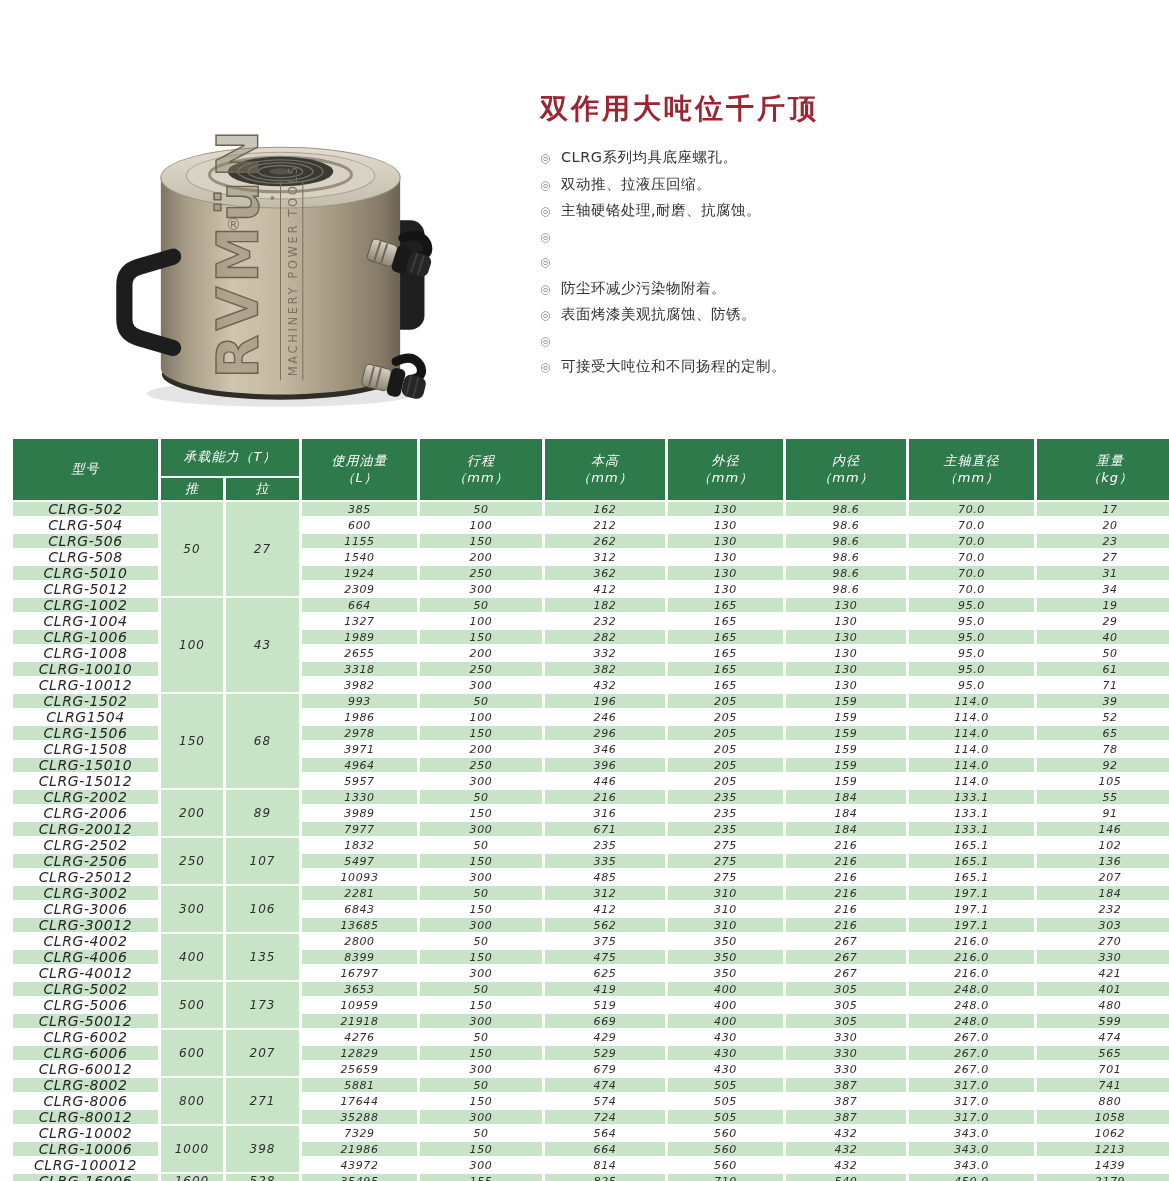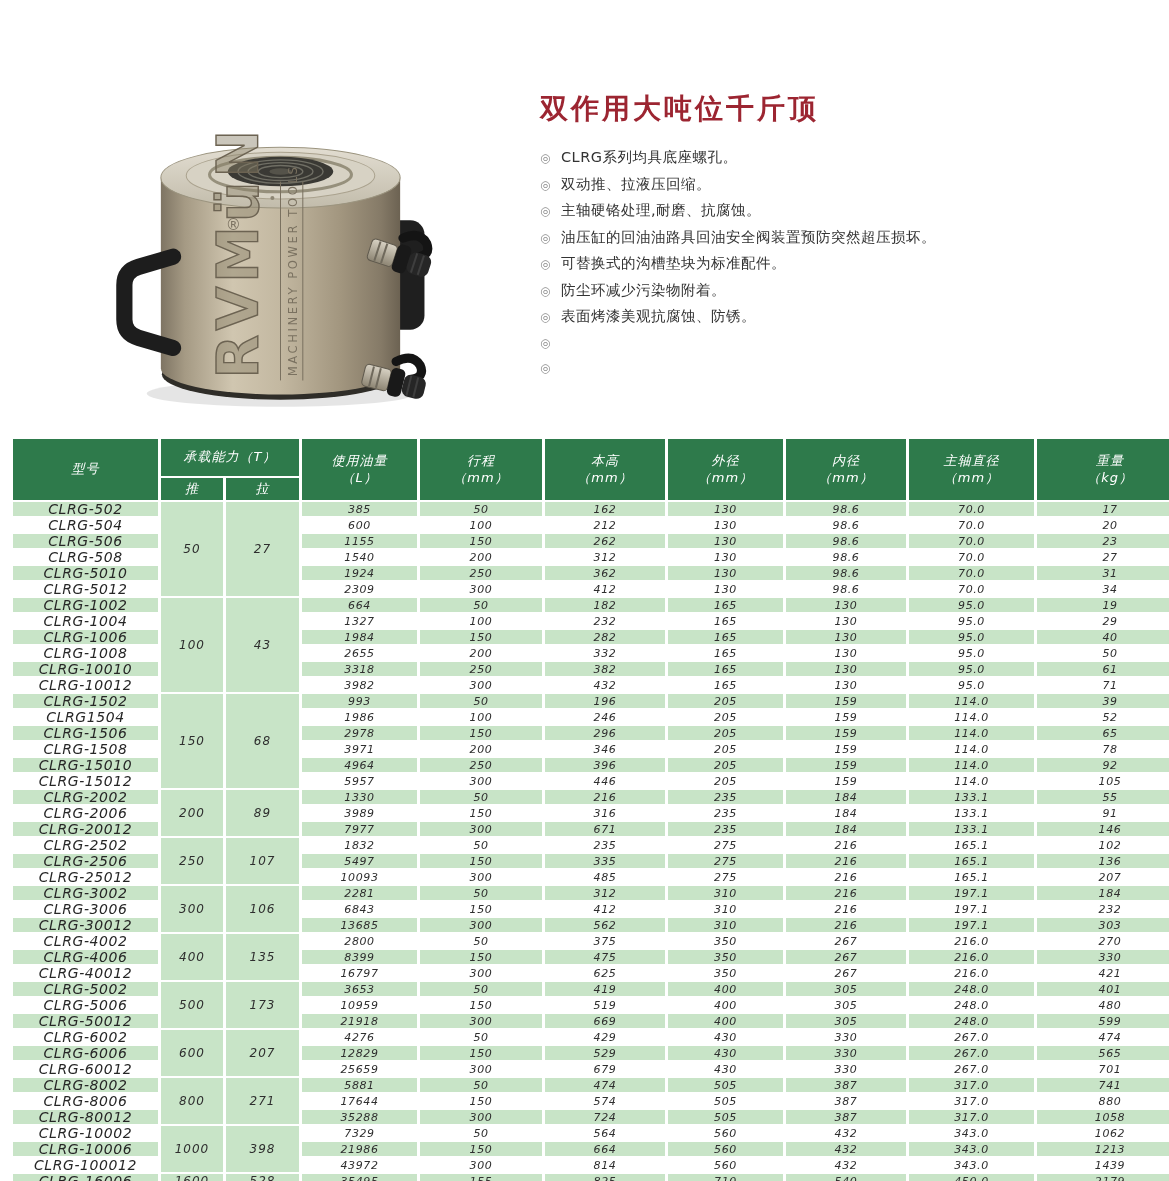--- a/index.html
+++ b/index.html
@@ -149,7 +149,6 @@
         </li>
         <li>
           <span class="bullet">◎</span>
-          <span>油压缸的回油油路具回油安全阀装置预防突然超压损坏。</span>
         </li>
         <li>
           <span class="bullet">◎</span>

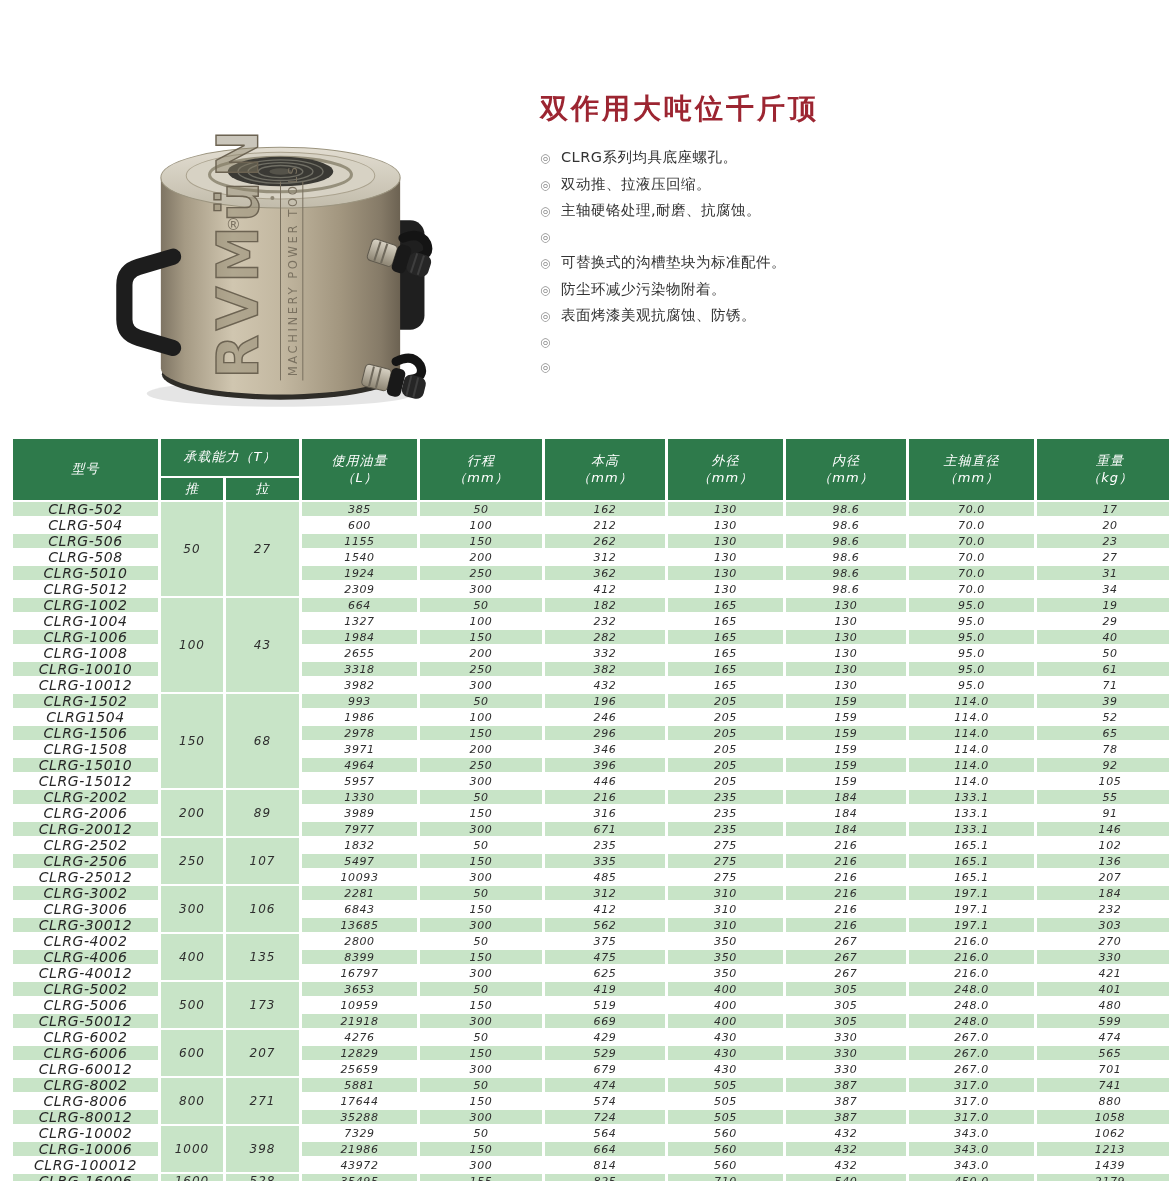--- a/index.html
+++ b/index.html
@@ -152,7 +152,6 @@
         </li>
         <li>
           <span class="bullet">◎</span>
-          <span>可替换式的沟槽垫块为标准配件。</span>
         </li>
         <li>
           <span class="bullet">◎</span>

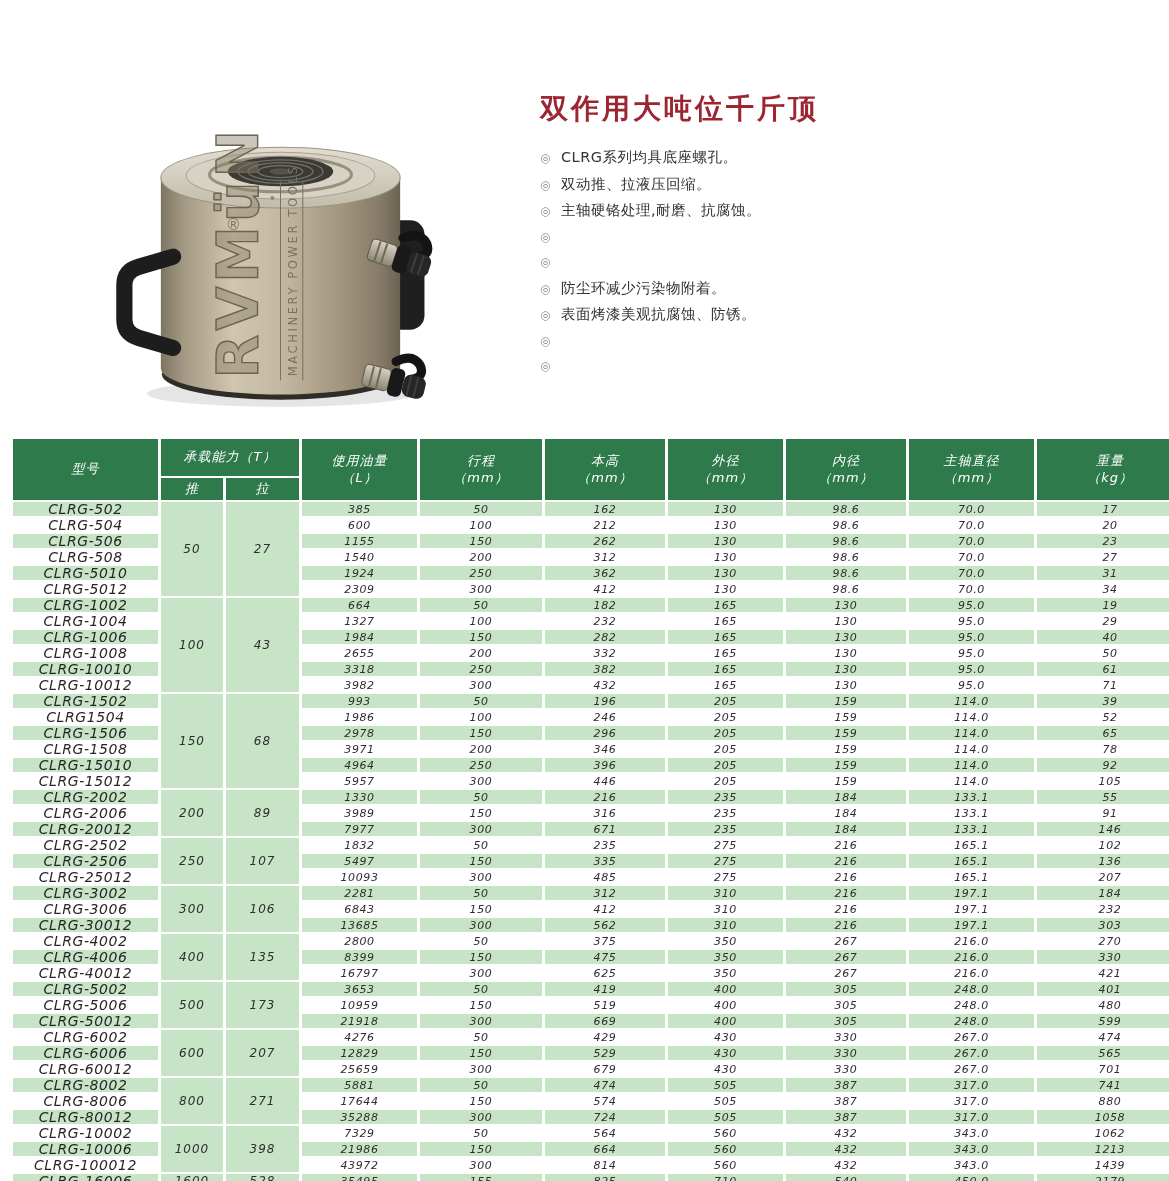--- a/index.html
+++ b/index.html
@@ -166,6 +166,7 @@
         </li>
         <li>
           <span class="bullet">◎</span>
+          <span>可接受大吨位和不同扬程的定制。</span>
         </li>
       </ul>
   </div>

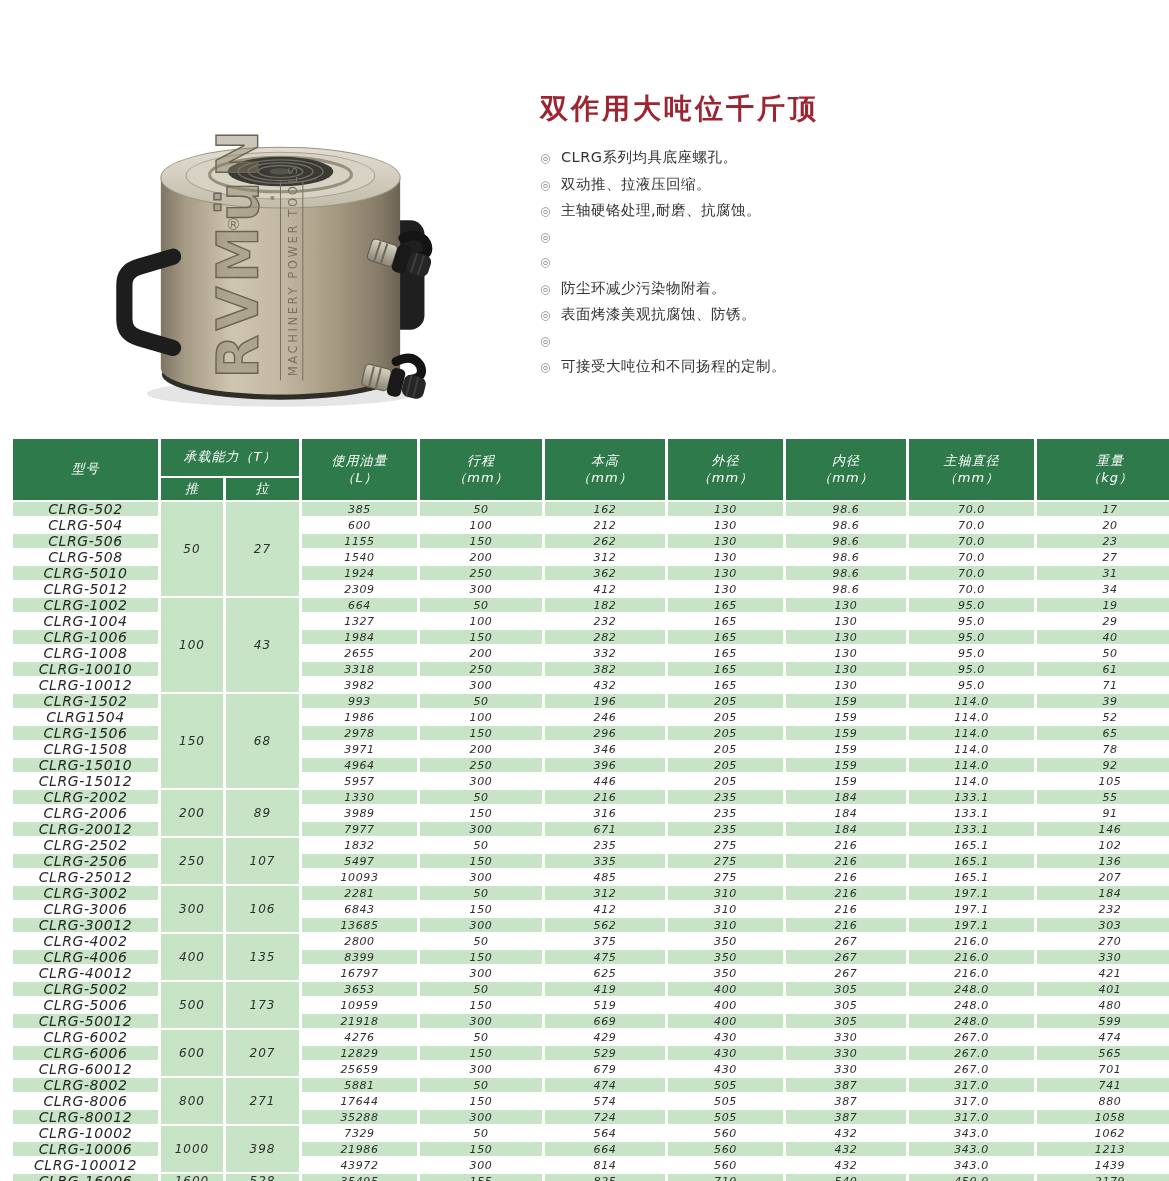--- a/index.html
+++ b/index.html
@@ -314,7 +314,7 @@
           </tr>
           <tr class="row-green">
             <td class="model">CLRG-1006</td>
-            <td>1984</td>
+            <td>1989</td>
             <td>150</td>
             <td>282</td>
             <td>165</td>

